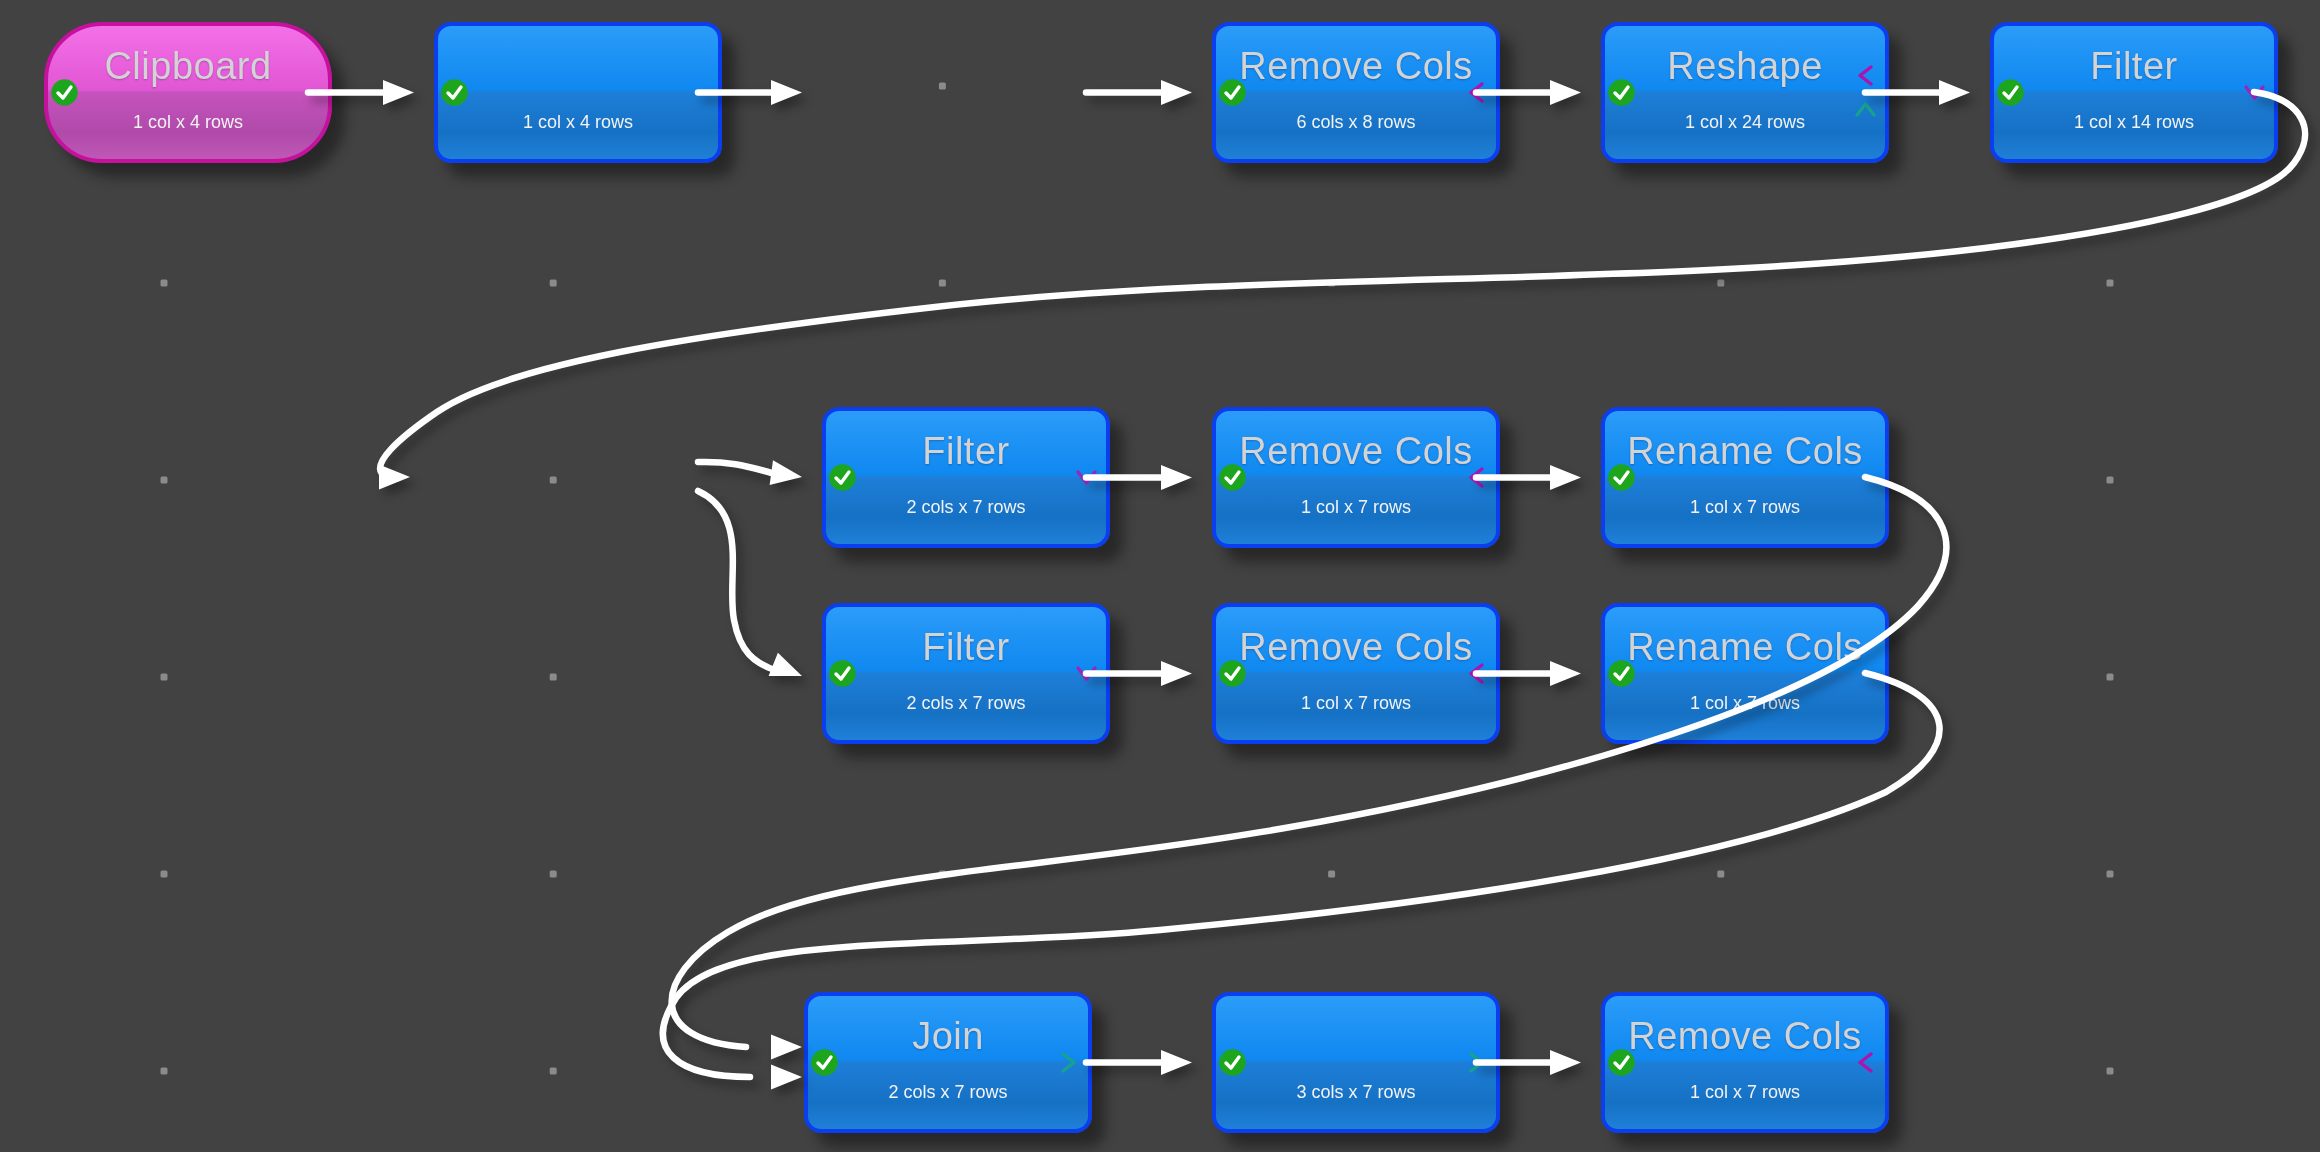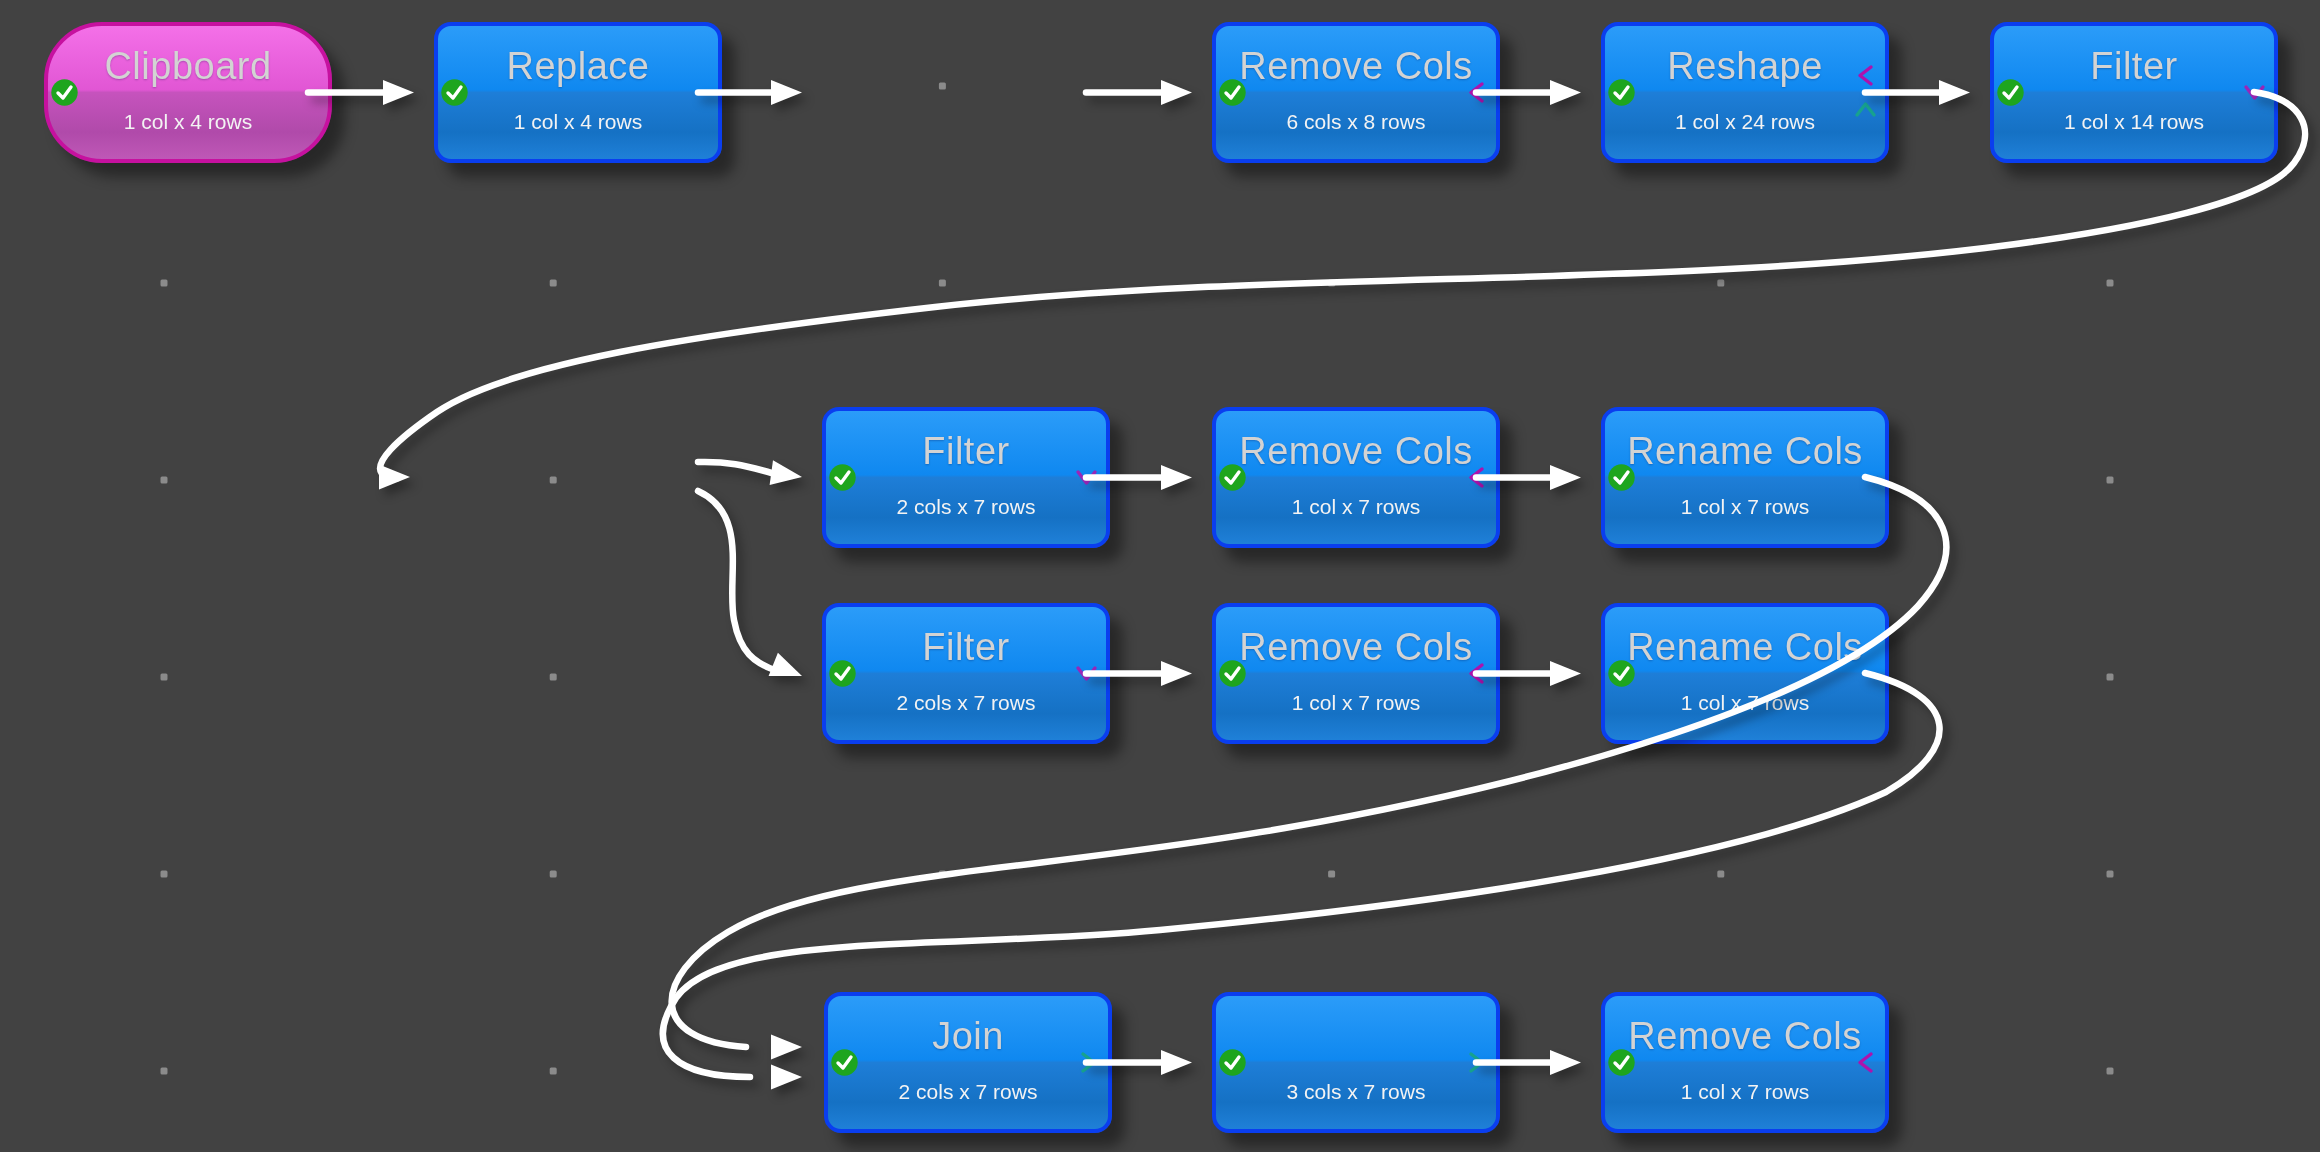--- a/index.html
+++ b/index.html
@@ -91,7 +91,6 @@
       </span>
     </div>
     <div class="node" style="left: 410px; top: 22px;">
-      <div class="node-title">Replace</div>
       <div class="node-subtitle">1 col x 4 rows</div>
       <span class="check">
         <svg viewBox="0 0 27 27">

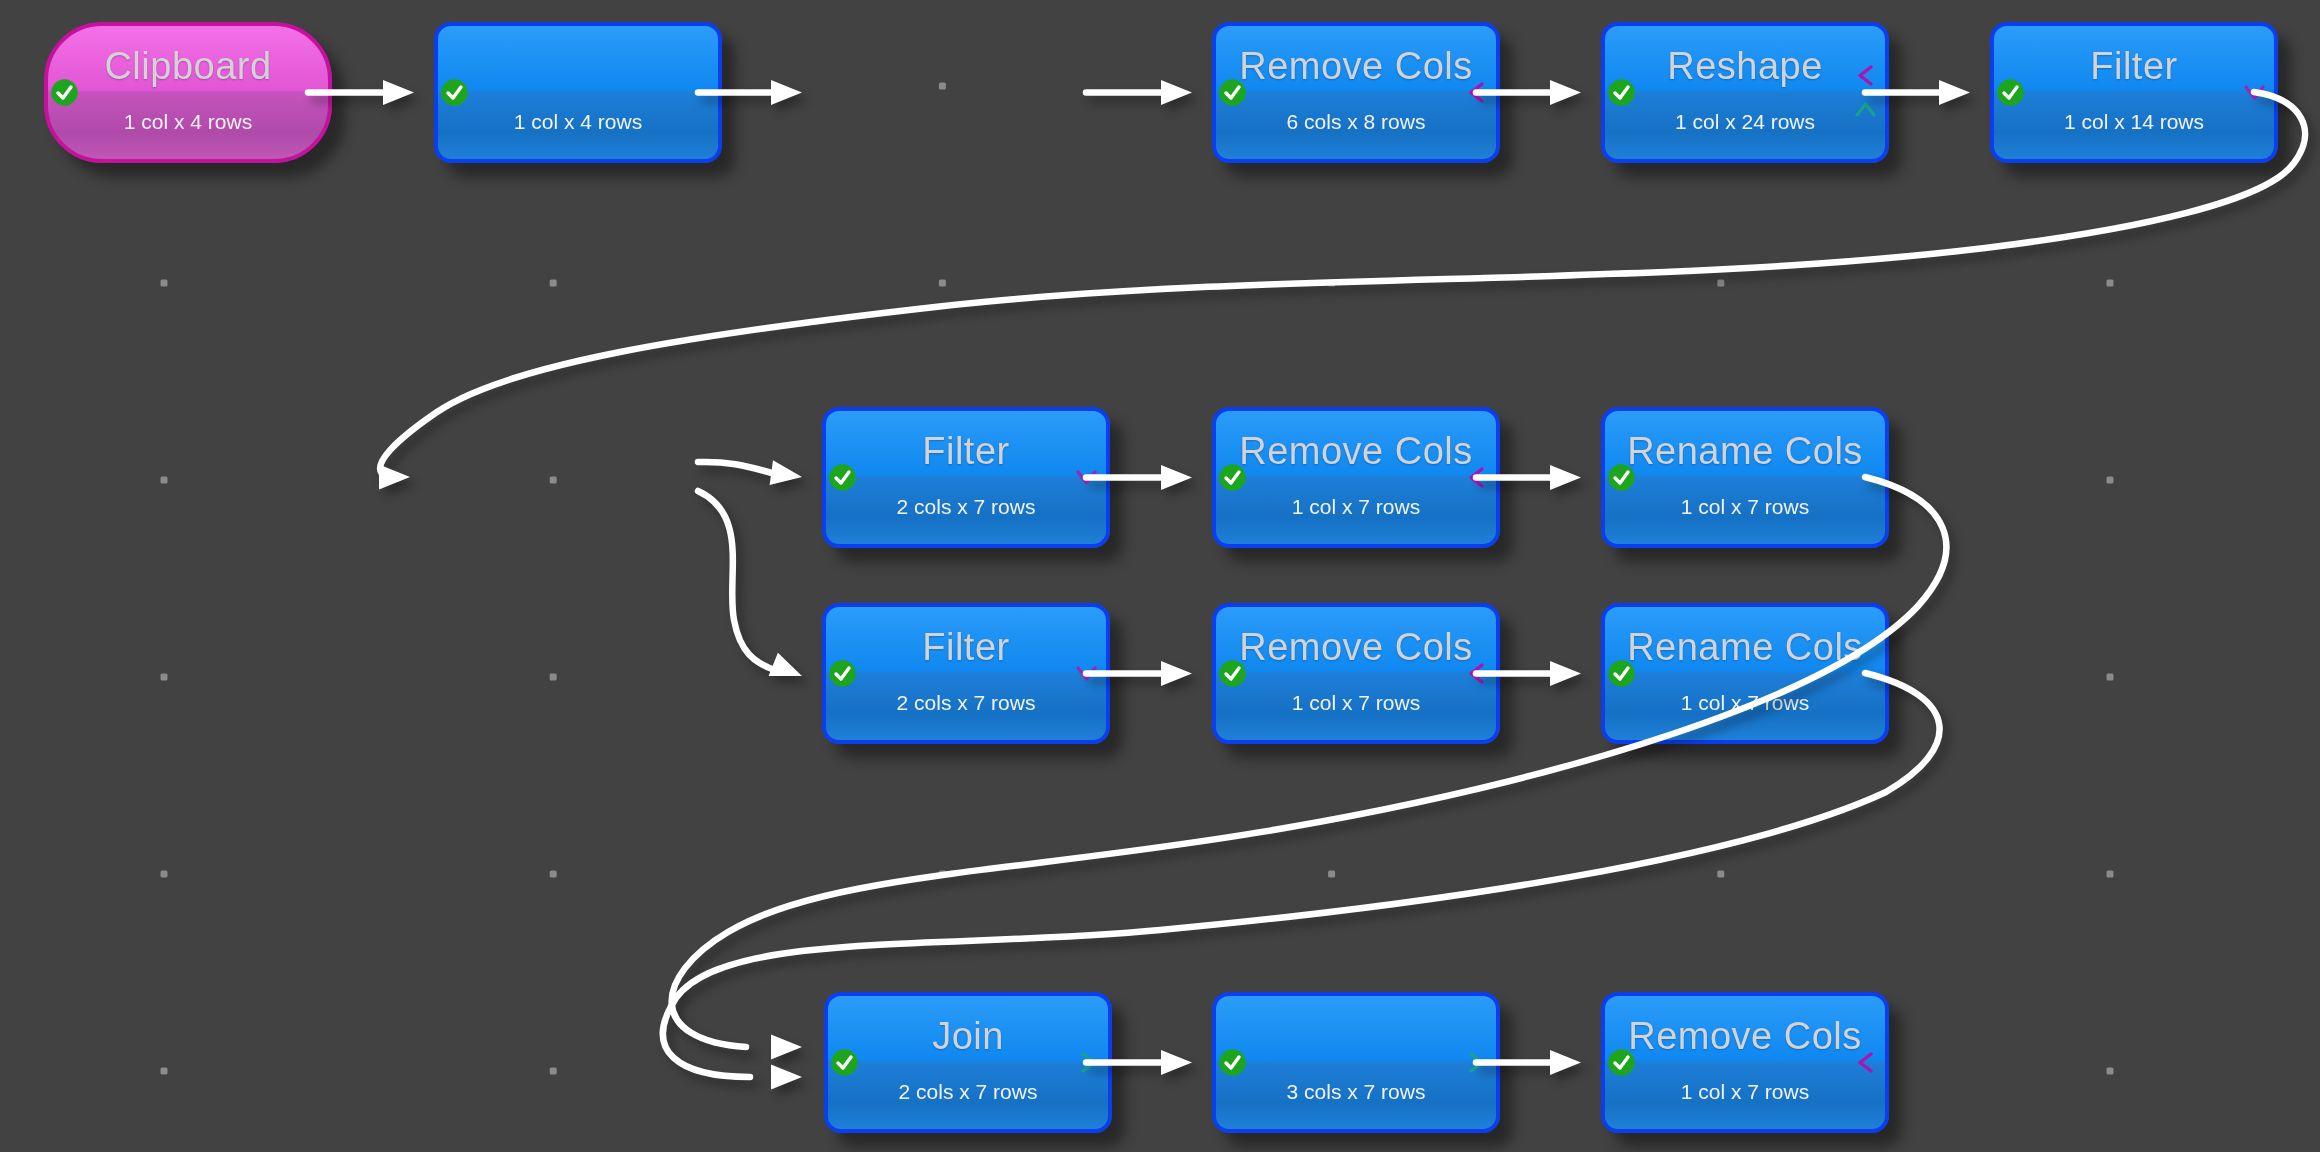--- a/index.html
+++ b/index.html
@@ -30,7 +30,7 @@
   }
   .node-subtitle{
     position:absolute;left:8px;right:8px;top:83px;height:26px;line-height:26px;
-    text-align:center;font-size:21px;color:#F3F3F3;white-space:nowrap;
+    text-align:center;font-size:18px;color:#F3F3F3;white-space:nowrap;
   }
   .check{position:absolute;left:3px;top:53px;width:27px;height:27px;}
   .marker{position:absolute;right:4px;top:51px;width:31px;height:31px;}

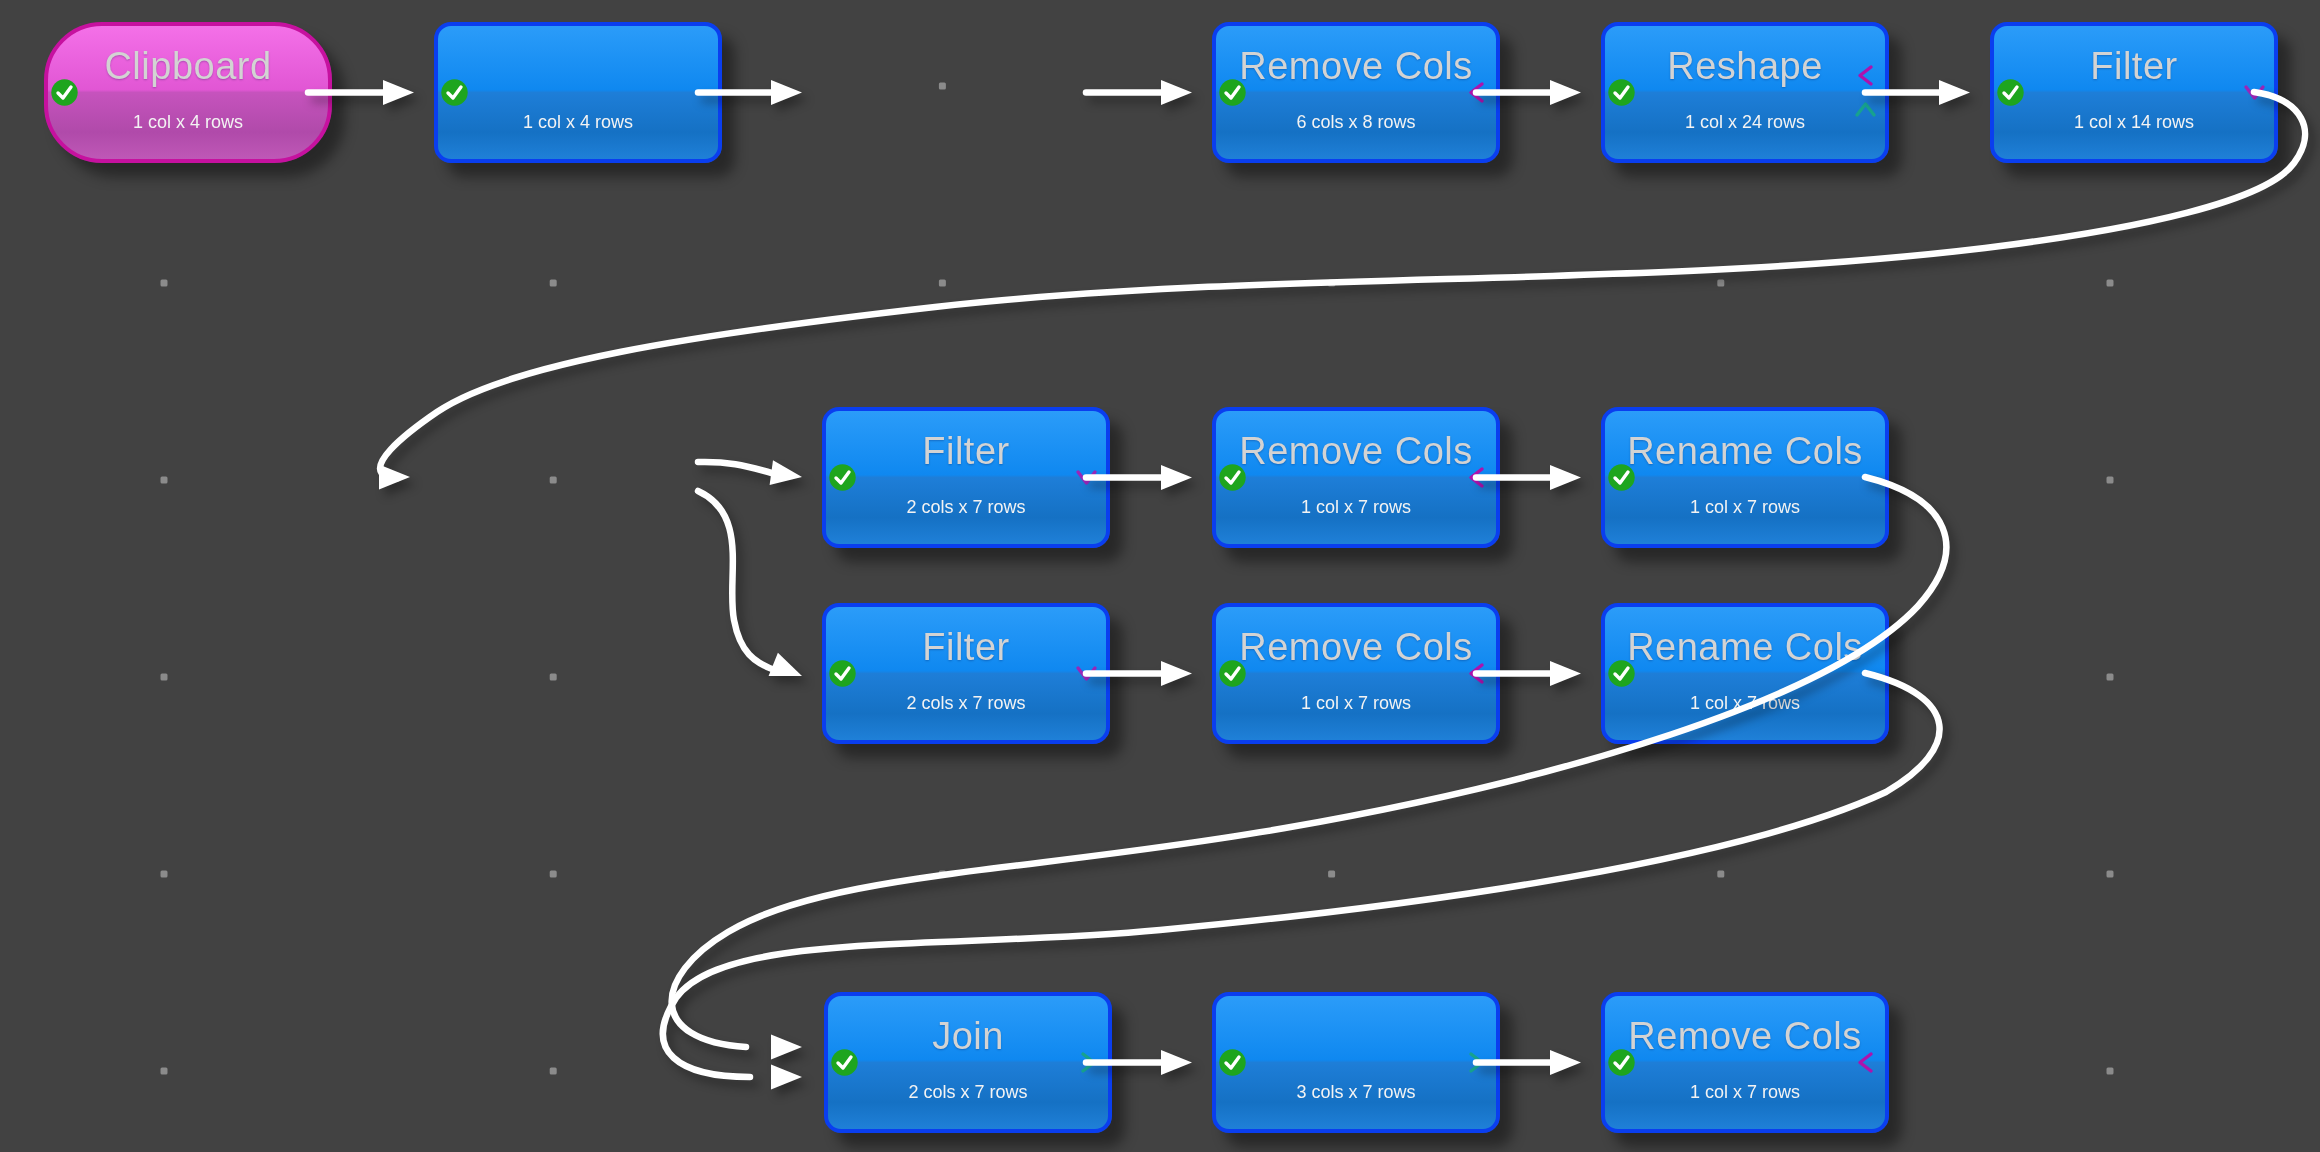--- a/index.html
+++ b/index.html
@@ -229,7 +229,7 @@
         </svg>
       </span>
     </div>
-    <div class="node" style="left: 800px; top: 992px;">
+    <div class="node" style="left: 780px; top: 992px;">
       <div class="node-title">Join</div>
       <div class="node-subtitle">2 cols x 7 rows</div>
       <span class="check">

